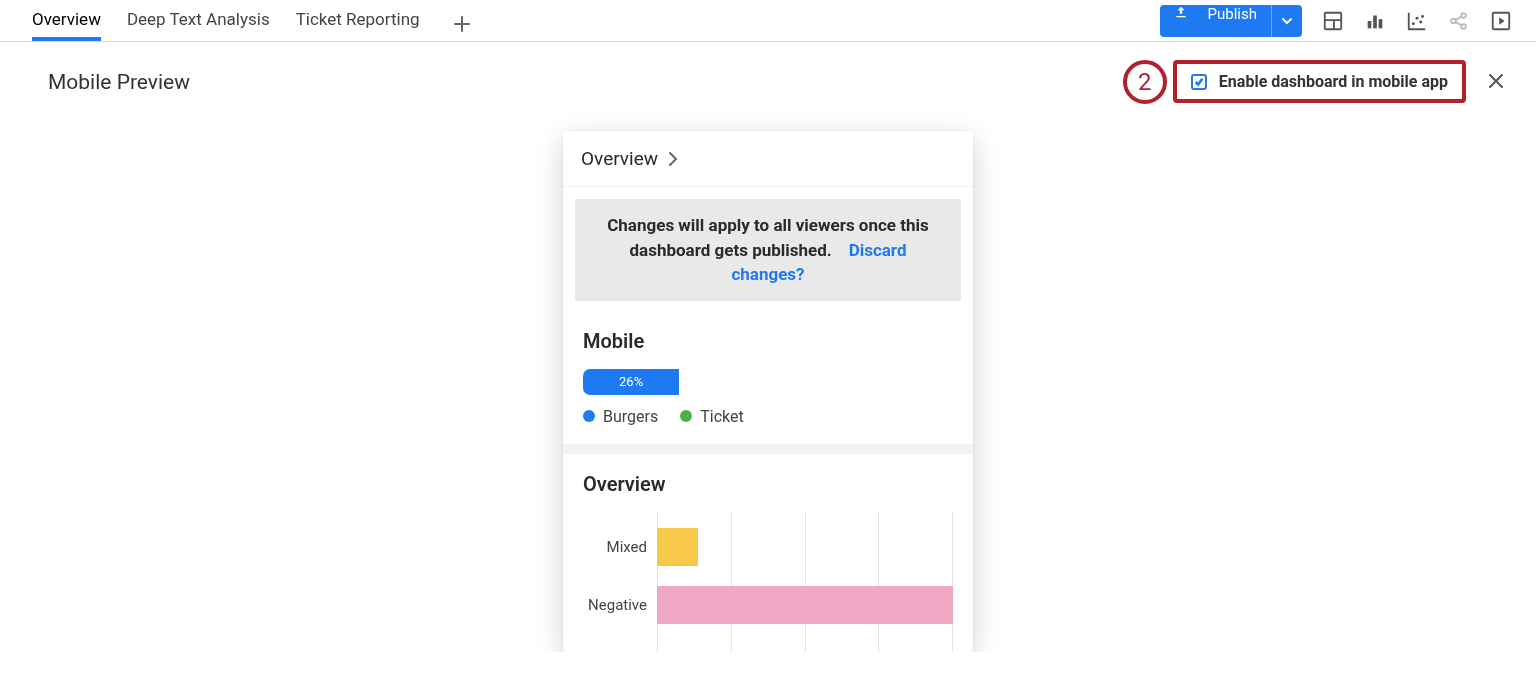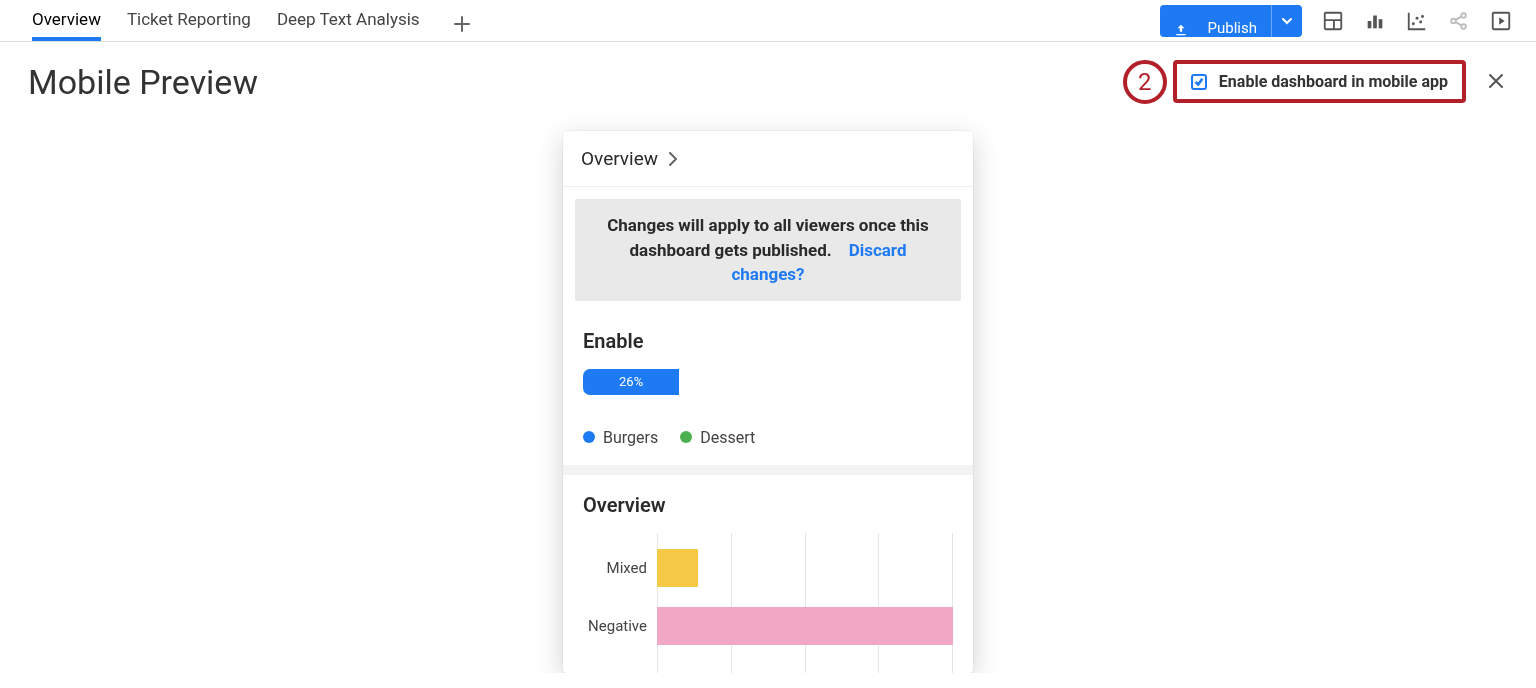--- a/index.html
+++ b/index.html
@@ -186,8 +186,8 @@
 <div class="topbar">
   <div class="tabs">
     <div class="tab active">Overview</div>
+    <div class="tab">Deep Text Analysis</div>
     <div class="tab">Ticket Reporting</div>
-    <div class="tab">Deep Text Analysis</div>
     <div class="tab-add">
       <svg width="16" height="16" viewBox="0 0 16 16">
           <path d="M8 1v14M1 8h14" stroke="currentColor" stroke-width="2" stroke-linecap="round"></path>

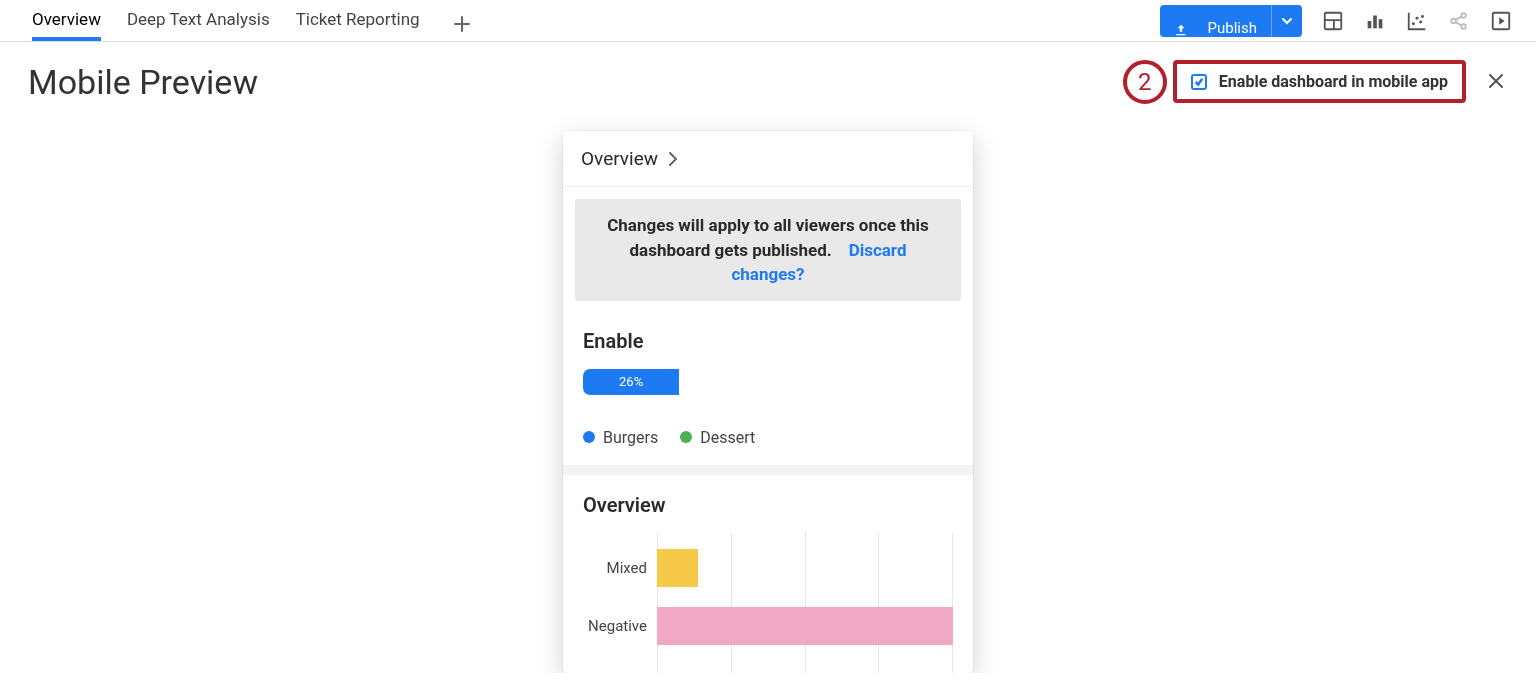--- a/index.html
+++ b/index.html
@@ -62,7 +62,7 @@
   .publish-main{
     background:var(--blue);
     display:flex;
-    align-items:flex-end;
+    align-items:flex-start;
     gap:20px;
     padding:0 14px;
     cursor:pointer;

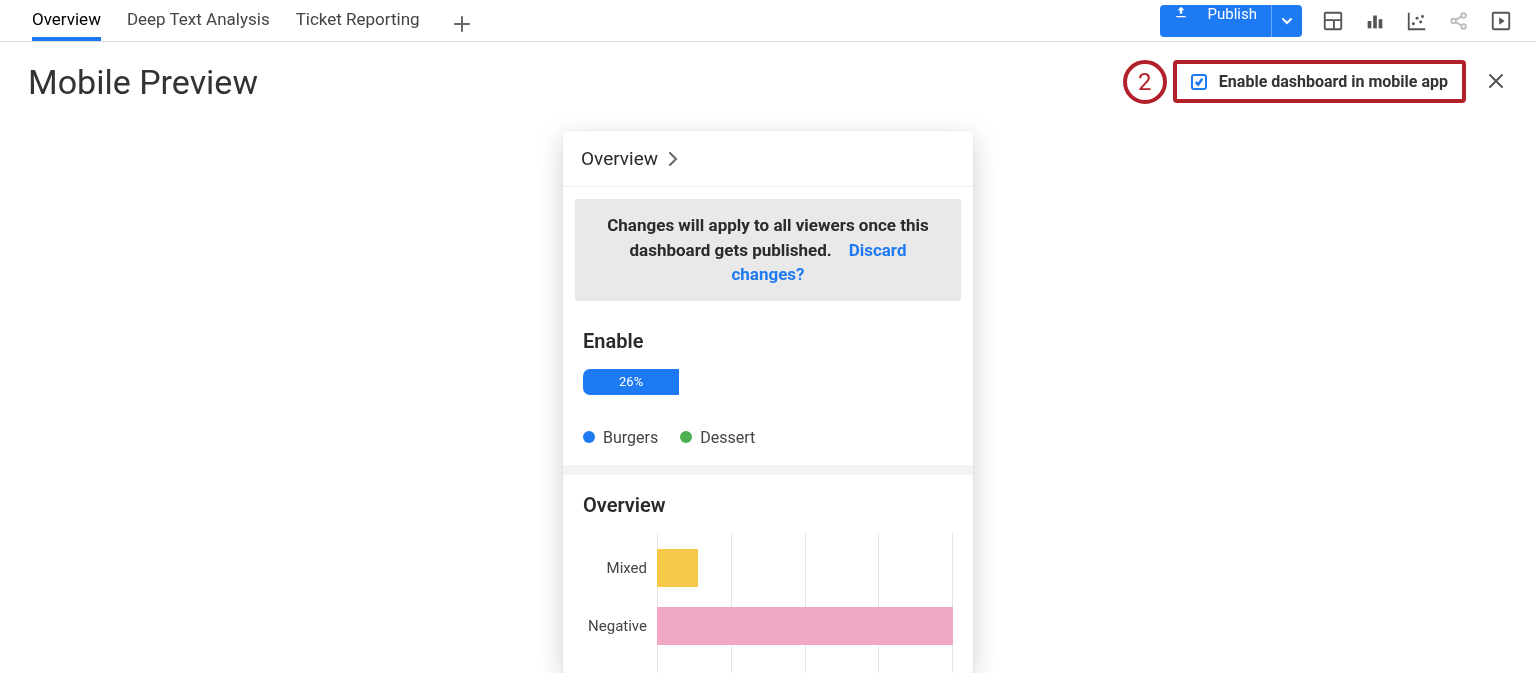--- a/index.html
+++ b/index.html
@@ -87,9 +87,10 @@
     position:relative;
   }
   .page-title{
-    font-size:34px;
+    font-size:21px;
     font-weight:400;
     color:#333;
+    margin-left:20px;
   }
   .enable-container{
     margin-left:auto;

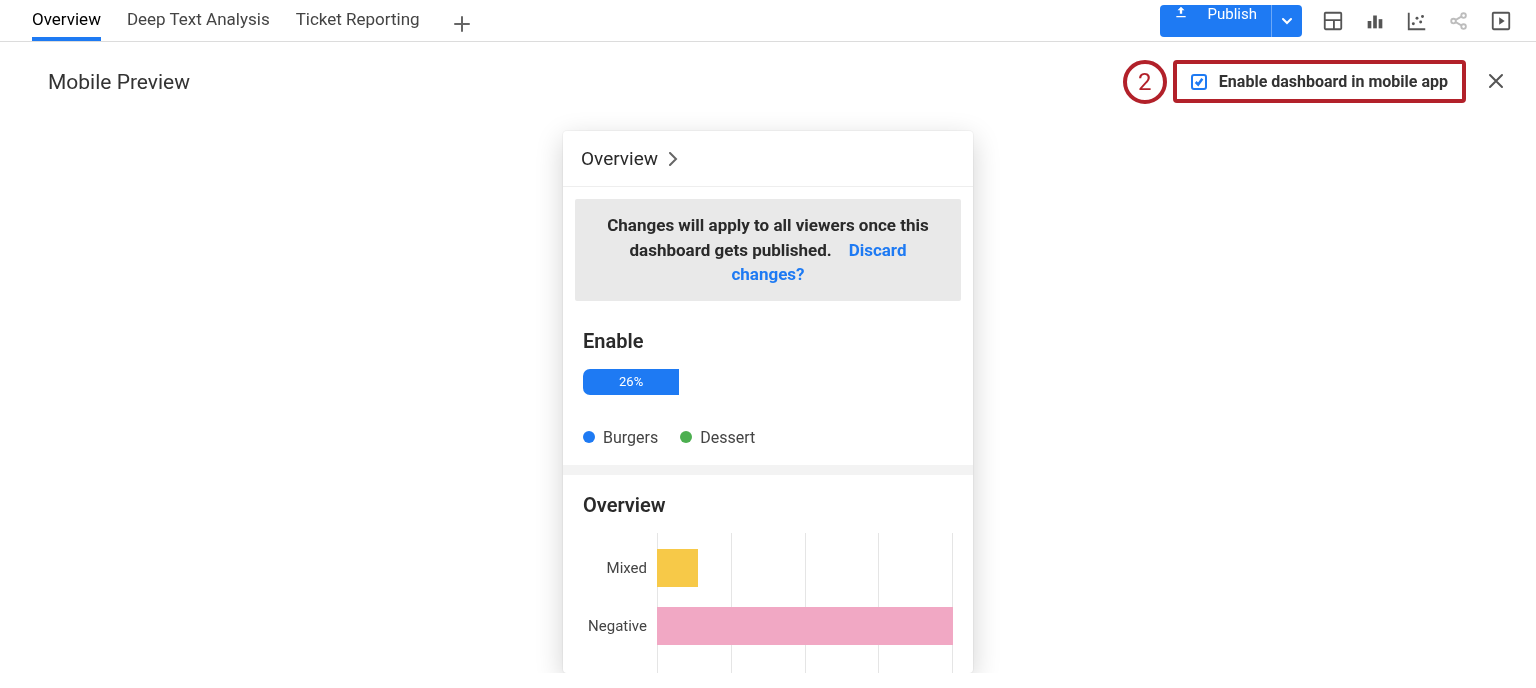--- a/index.html
+++ b/index.html
@@ -288,7 +288,7 @@
     </div>
 
     <div class="section" style="border-top:10px solid transparent;">
-      <h4>Enable</h4>
+      <h4>Mobile</h4>
       <div class="stack-bar">
         <div class="seg blue" style="flex:0 0 26%">26%</div>
       </div>

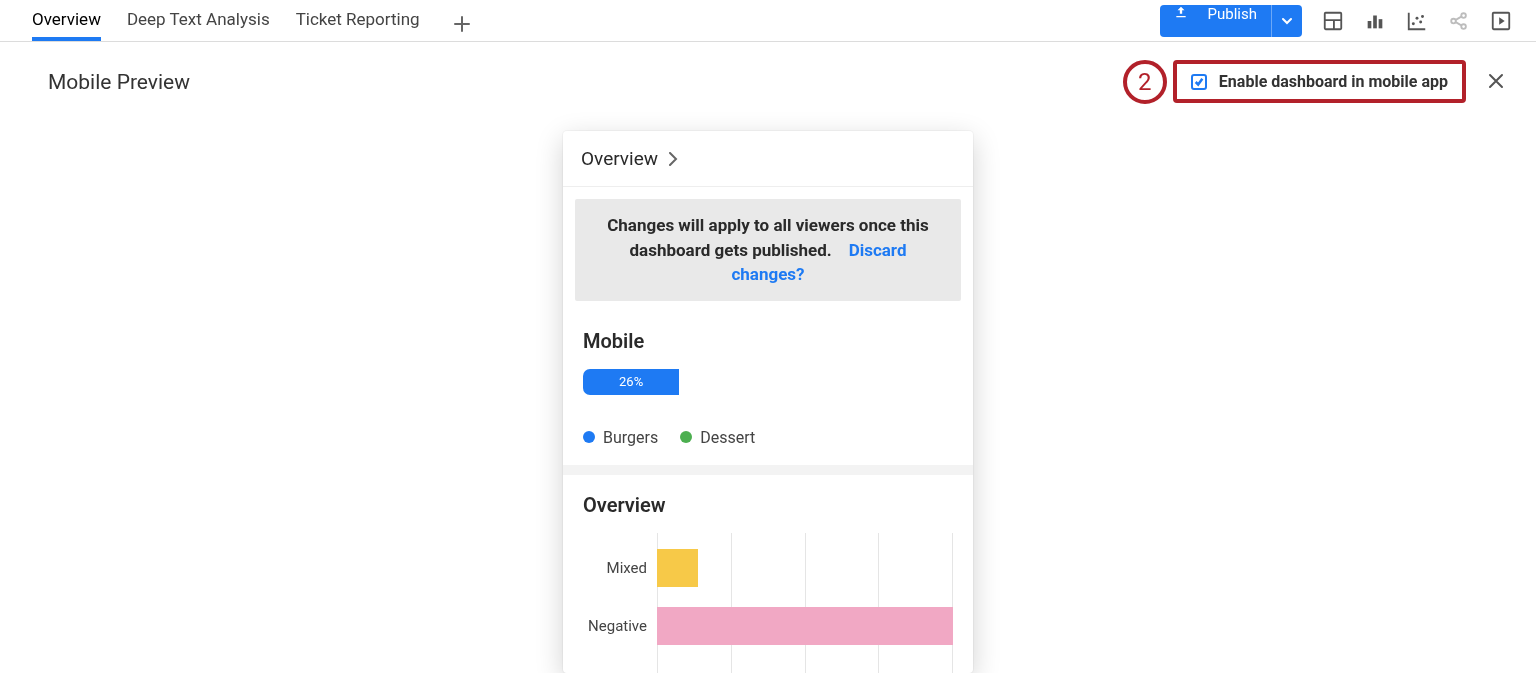--- a/index.html
+++ b/index.html
@@ -165,7 +165,7 @@
   .seg{display:flex;align-items:center;justify-content:center;}
   .seg.blue{background:var(--blue);}
   .seg.green{background:var(--green);}
-  .legend{display:flex;gap:22px;margin-top:33px;font-size:16px;color:#444;}
+  .legend{display:flex;gap:22px;margin-top:12px;font-size:16px;color:#444;}
   .legend span{display:flex;align-items:center;gap:8px;}
   .dot{width:12px;height:12px;border-radius:50%;}
   .dot.blue{background:var(--blue);}

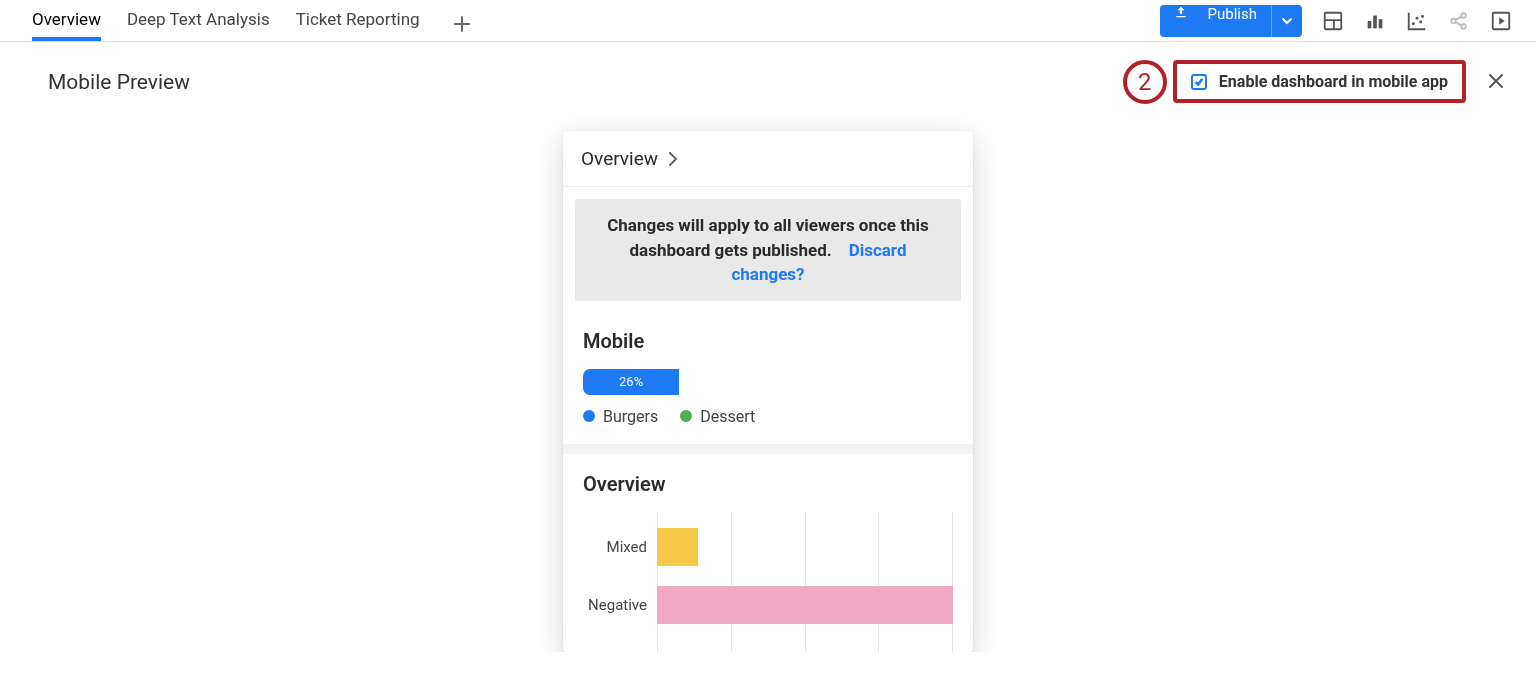--- a/index.html
+++ b/index.html
@@ -299,7 +299,7 @@
           </span>
         <span>
             <span class="dot green"></span>
-            <span>Dessert</span>
+            <span>Ticket</span>
           </span>
       </div>
     </div>

